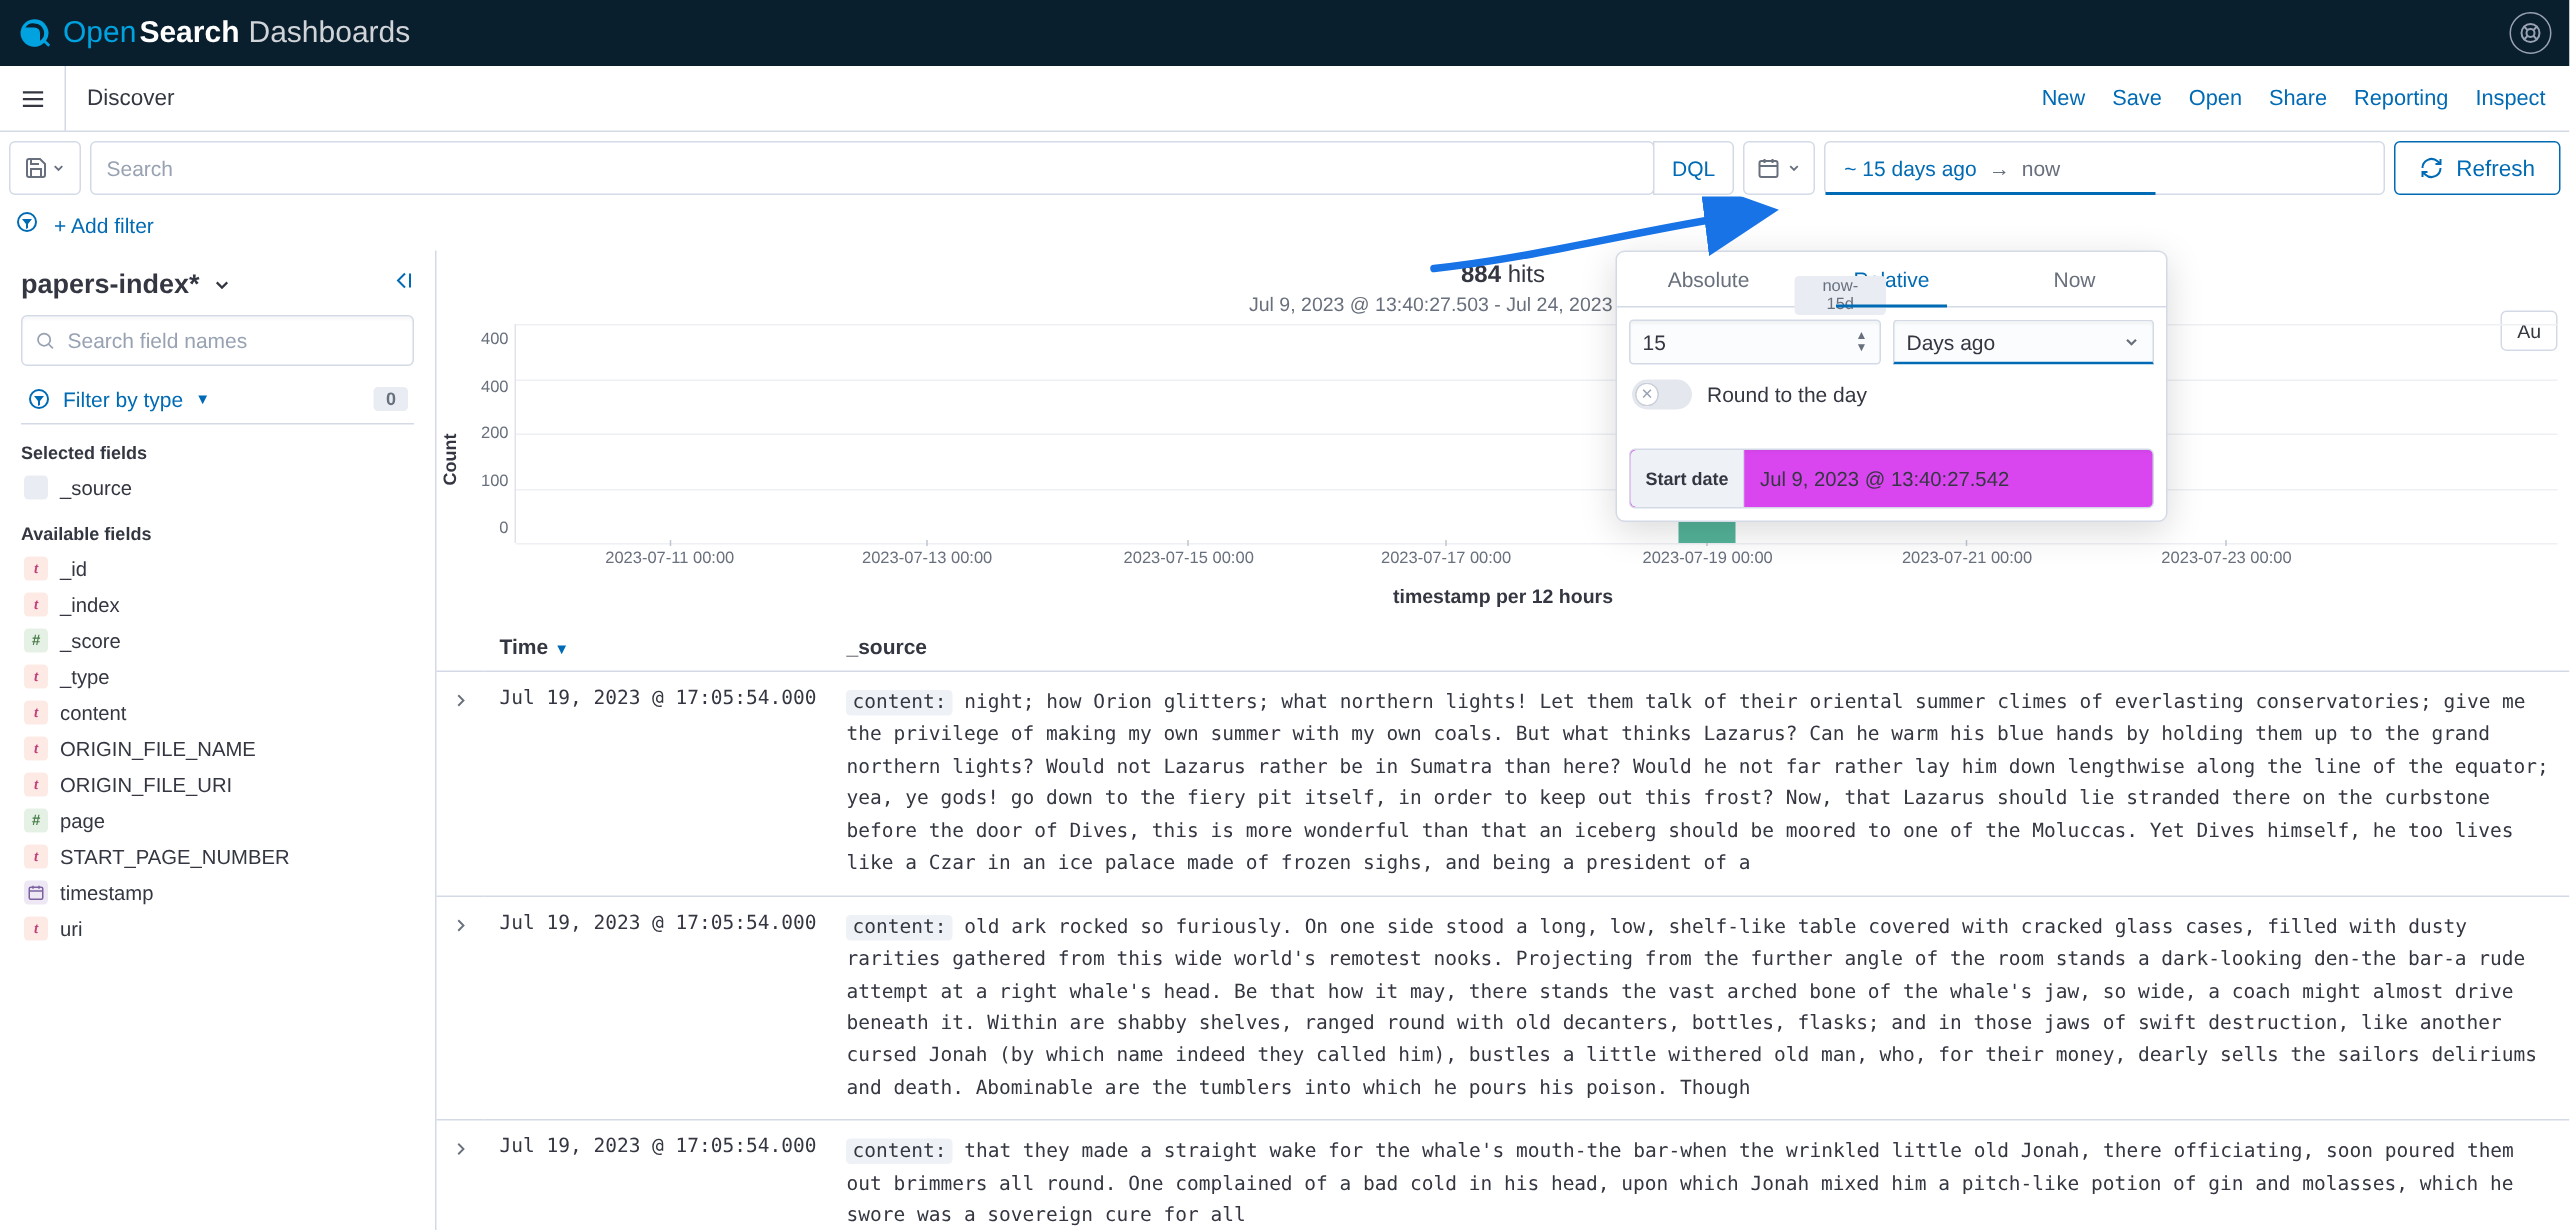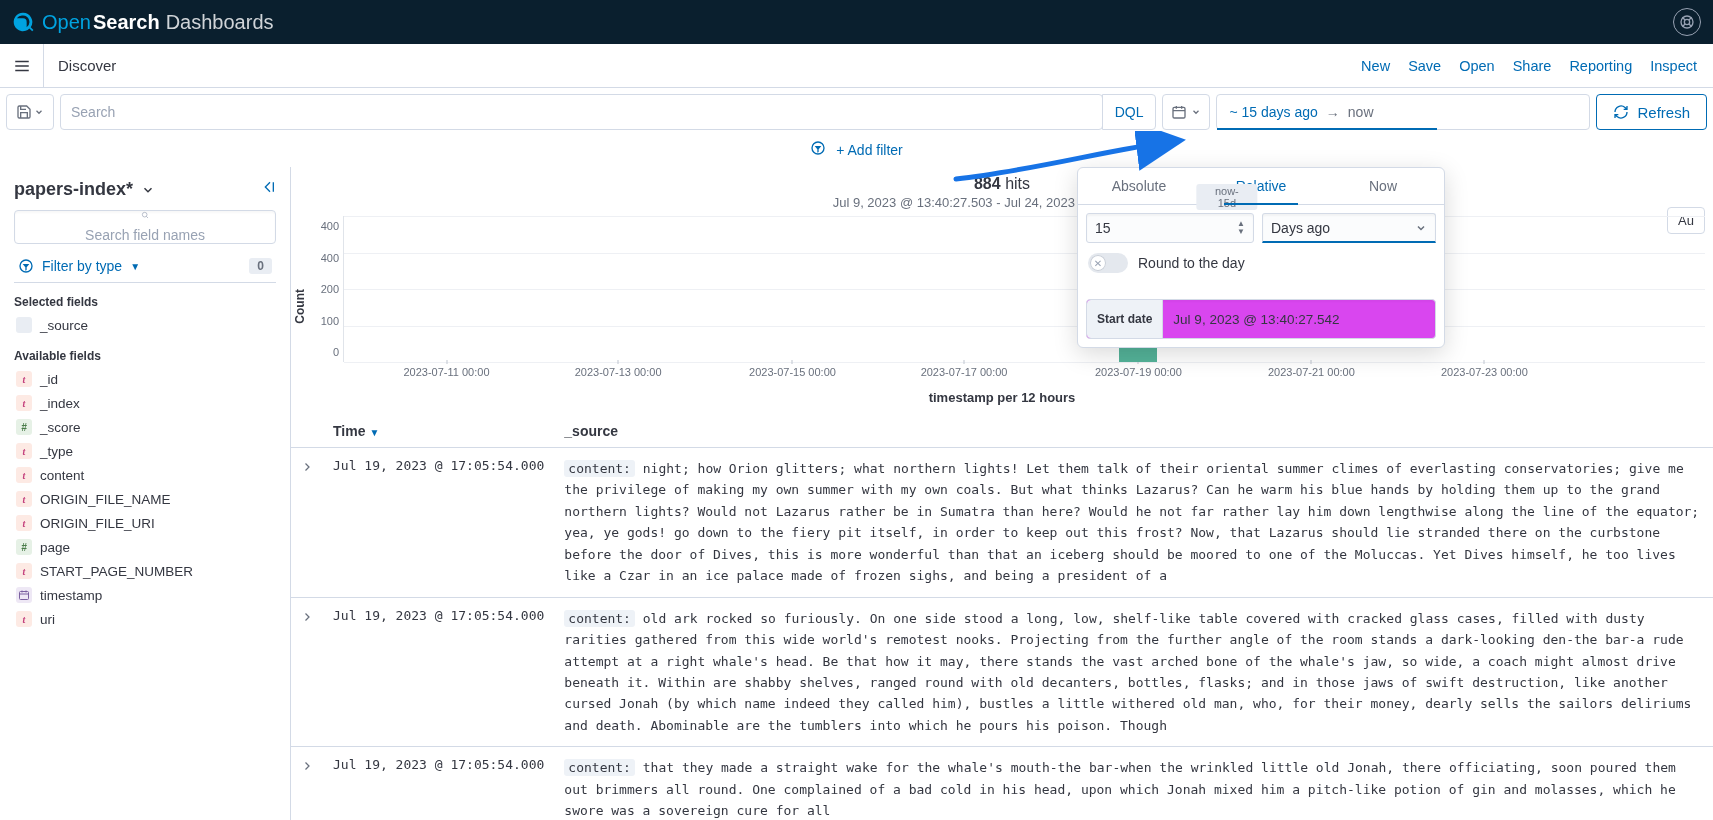--- a/index.html
+++ b/index.html
@@ -43,7 +43,7 @@
   .seg.range .underline { position:absolute; left:0; right:152px; bottom:-1px; height:2px; background:var(--link-blue); }
   .refresh { border:1px solid var(--link-blue); color:var(--link-blue); border-radius:4px; height:36px; padding:0 16px; display:flex; align-items:center; gap:8px; background:#fff; font-size:15px; }
   
-  .filterrow { padding:4px 10px 8px; display:flex; align-items:center; gap:10px;justify-content:center; }
+  .filterrow { padding:4px 10px 8px; display:flex; align-items:center; gap:10px; }
   .filter-icon { color:var(--link-blue); }
   .add-filter { color:var(--link-blue); font-size:14px; }
   

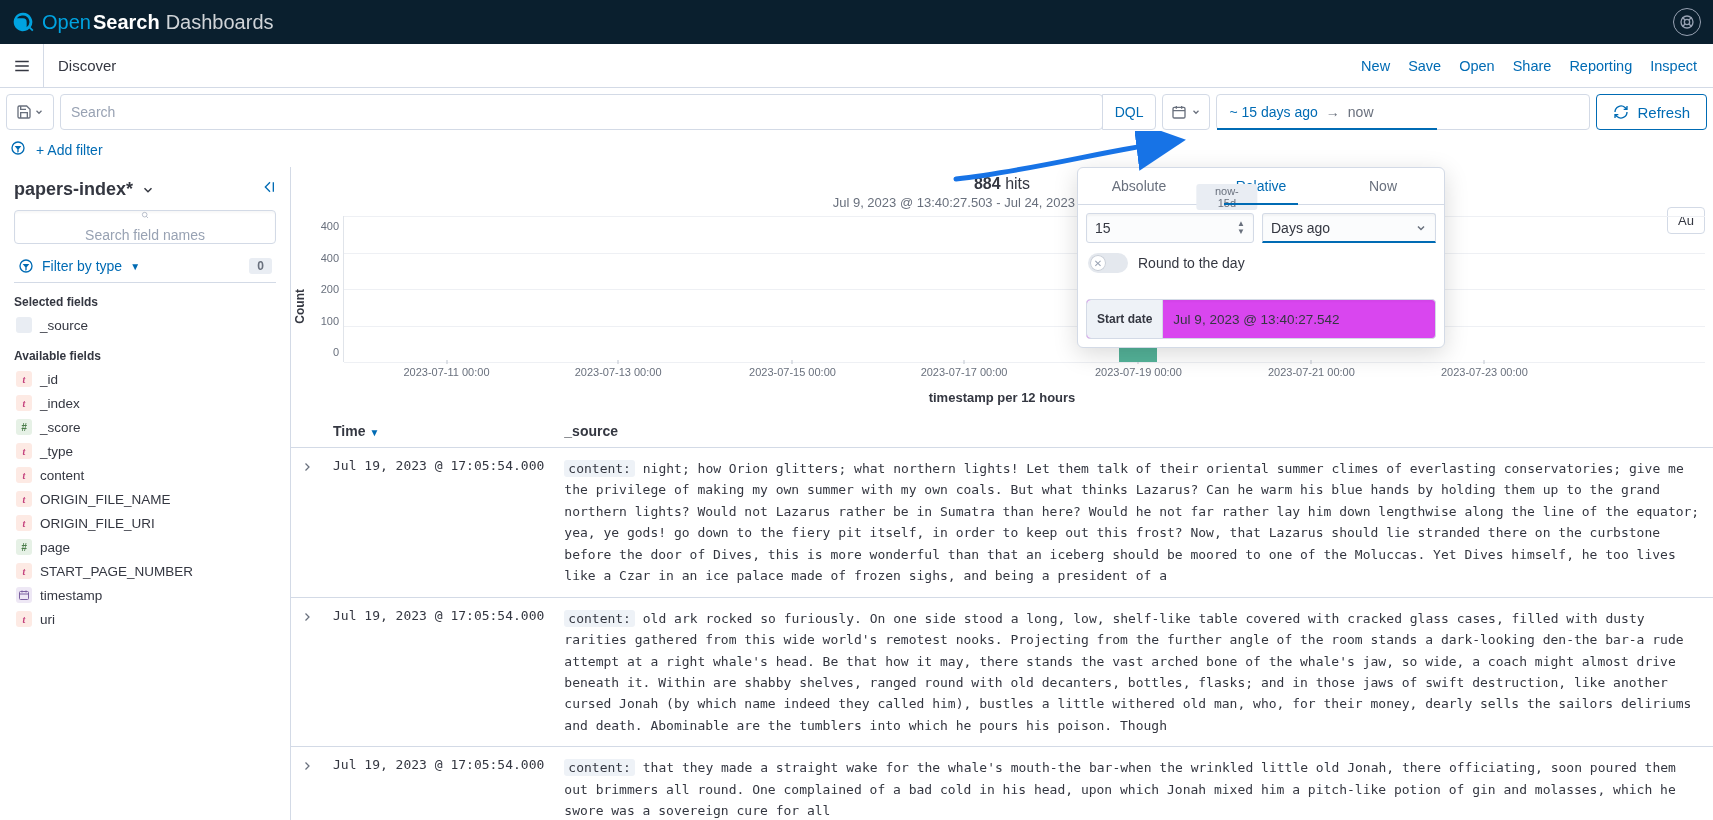--- a/index.html
+++ b/index.html
@@ -51,7 +51,7 @@
   .sidebar { width:290px; padding:8px 14px; }
   .index-row { display:flex; align-items:center; gap:8px; font-size:18px; font-weight:600; padding:4px 0 10px; }
   .collapse-btn { margin-left:auto; color:var(--link-blue); transform:scaleX(-1); }
-  .field-search { display:flex; align-items:center; gap:8px; border:1px solid var(--border); border-radius:4px; height:34px; padding:0 8px; color:#98A2B3; box-shadow: inset 0 2px 2px rgba(0,0,0,0.03); flex-direction: column; }
+  .field-search { display:flex; align-items:center; gap:8px; border:1px solid var(--border); border-radius:4px; height:34px; padding:0 8px; color:#98A2B3; box-shadow: inset 0 2px 2px rgba(0,0,0,0.03); }
   .type-row { display:flex; align-items:center; gap:8px; border-bottom:1px solid var(--border); padding:8px 4px; margin-top:6px; }
   .type-row .lbl { color:var(--link-blue); }
   .type-row .chev { color:var(--link-blue); font-size:10px; }

